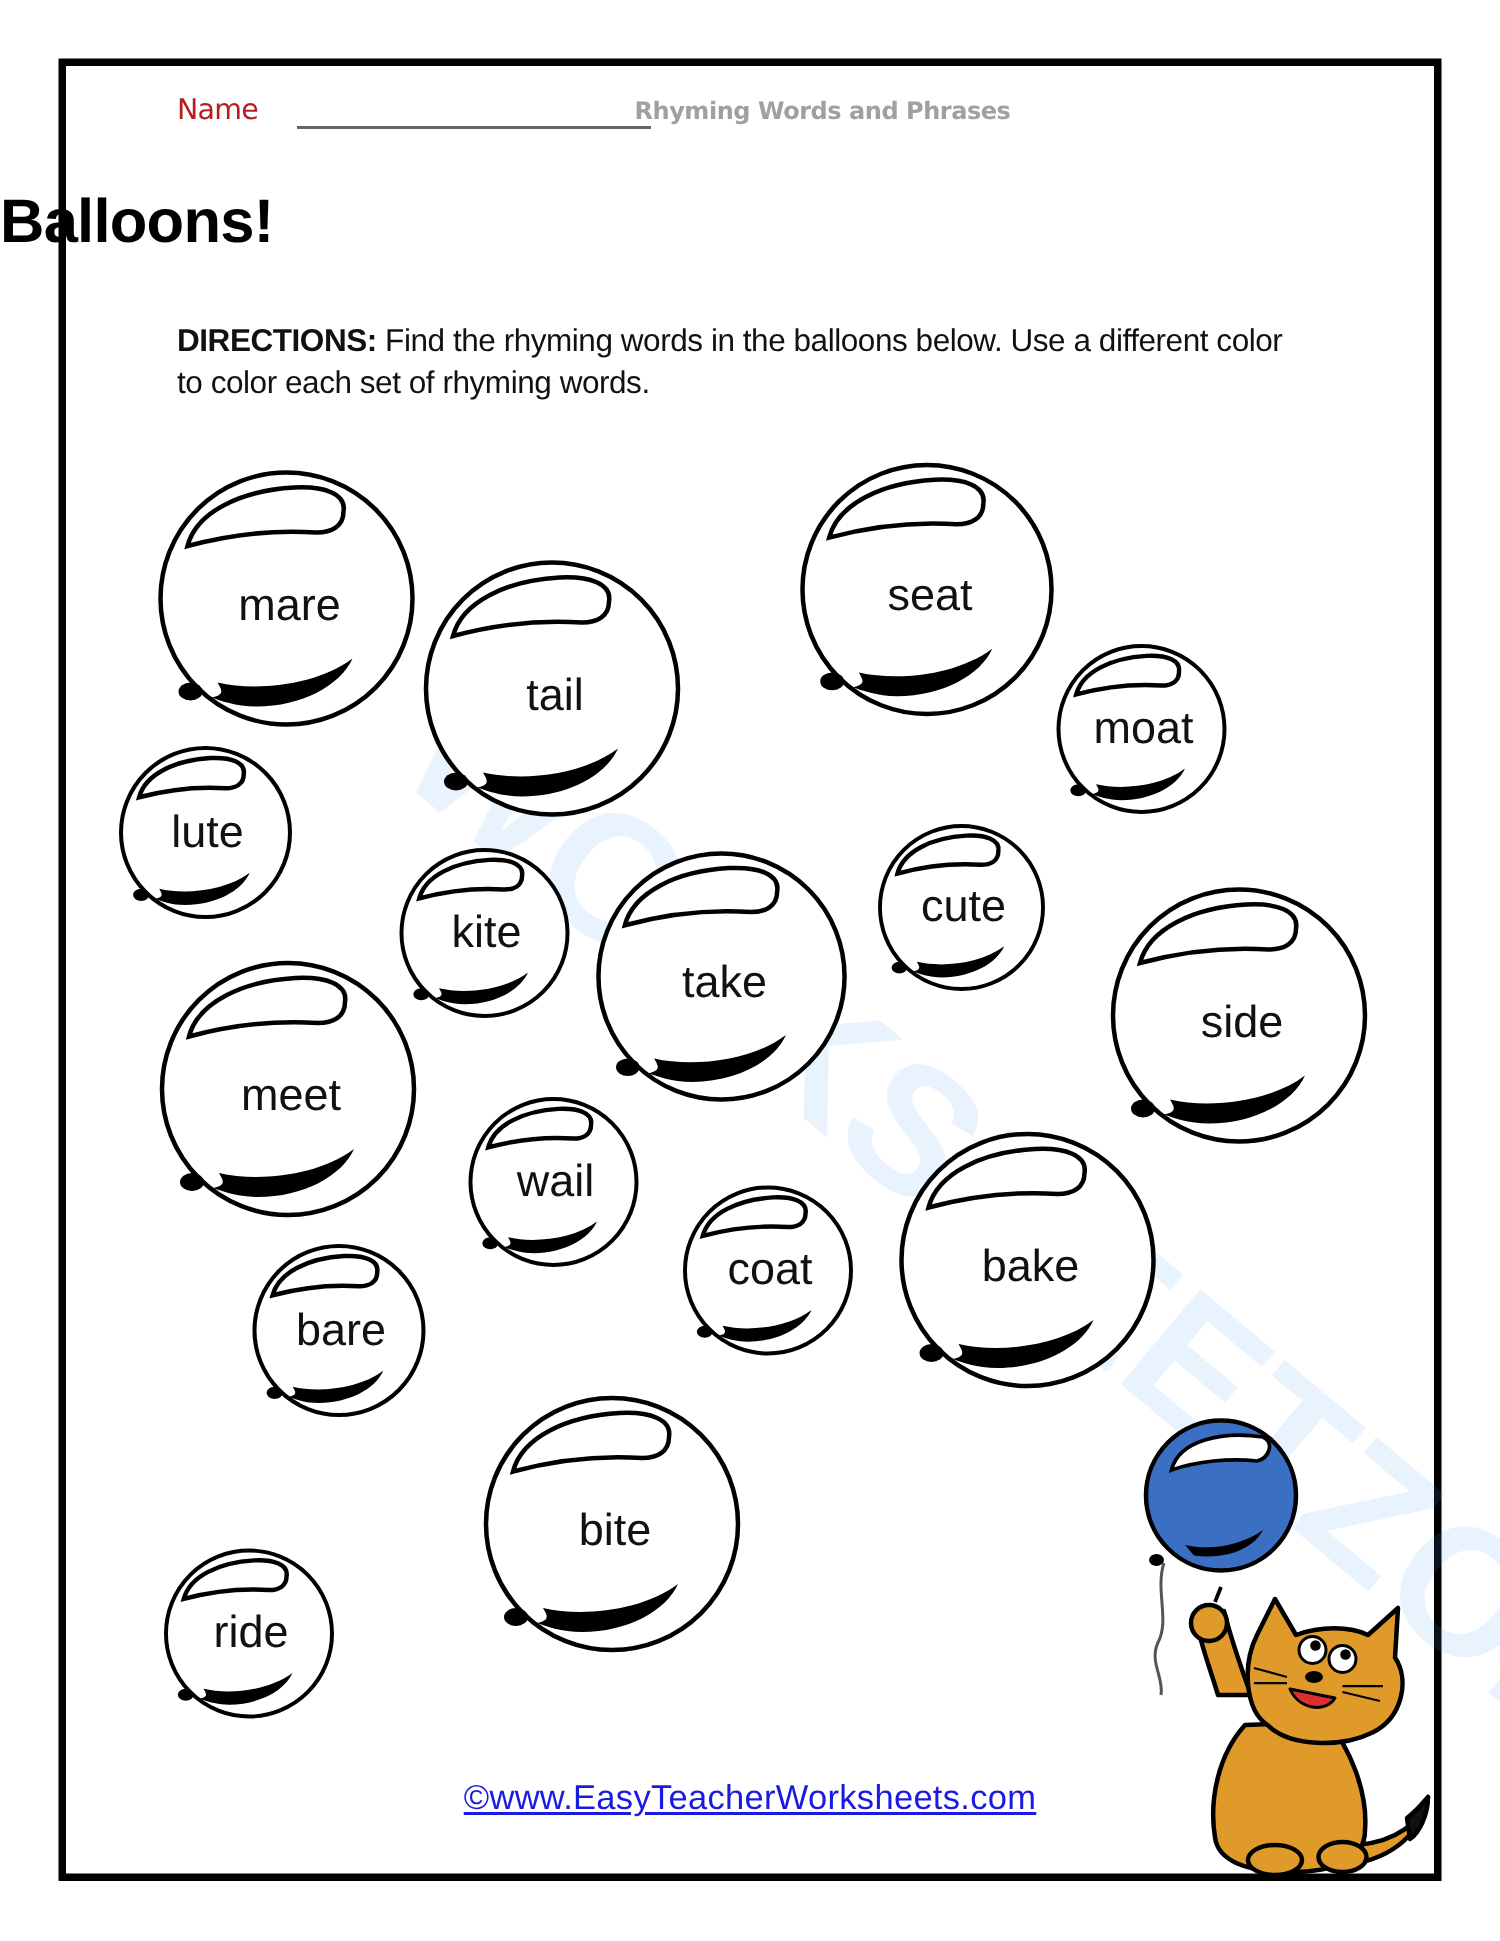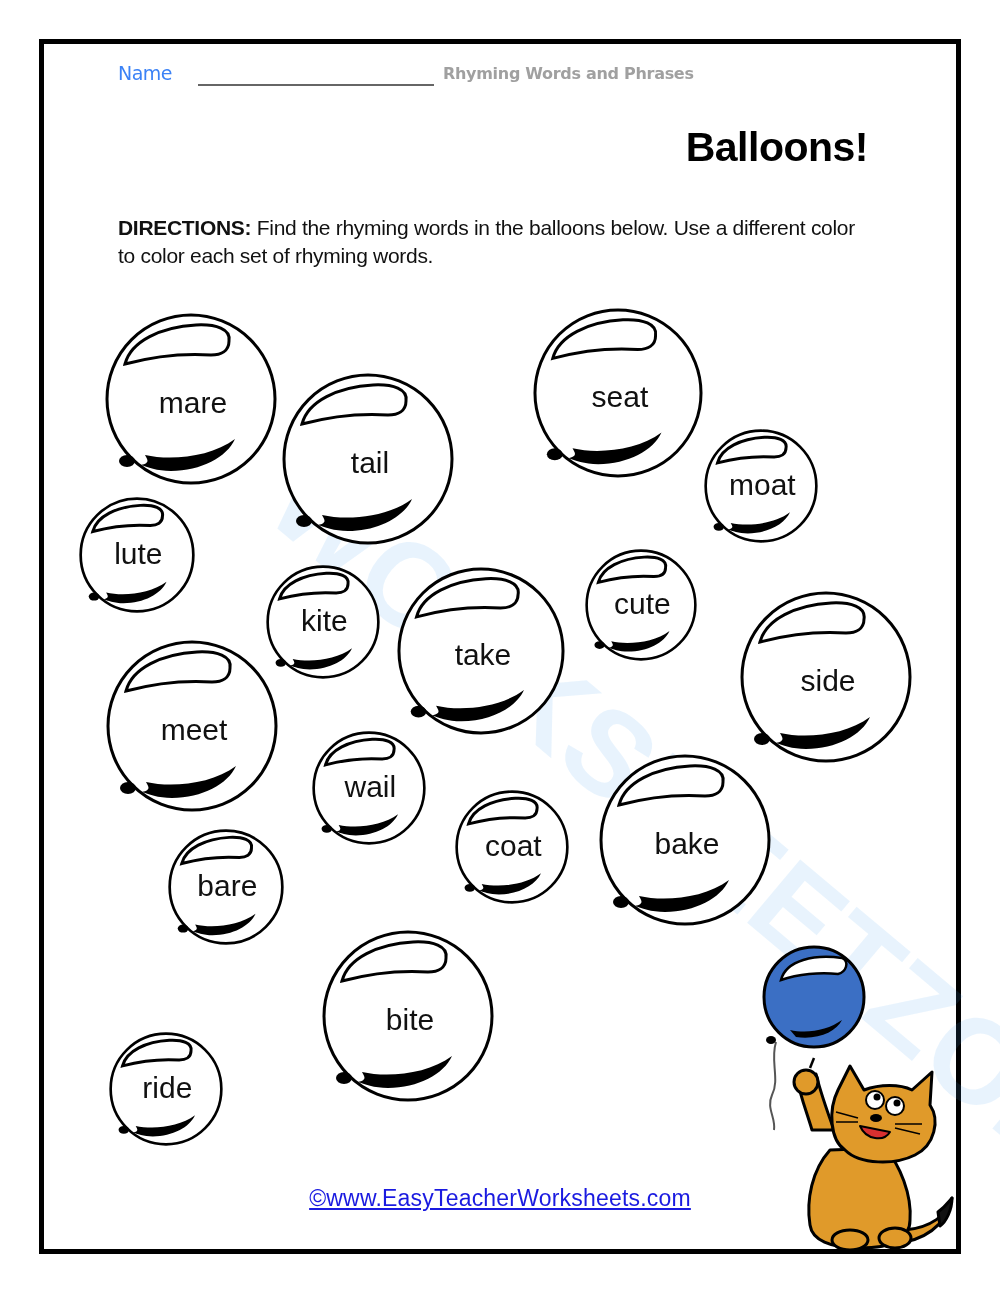--- a/index.html
+++ b/index.html
@@ -5,7 +5,7 @@
   html, body { margin: 0; padding: 0; background: #ffffff; }
   body { width: 1000px; height: 1294px; position: relative; overflow: hidden; font-family: "Liberation Sans", sans-serif; }
   .page-border { position: absolute; left: 39px; top: 39px; width: 912px; height: 1205px; border: 5px solid #000; background: #fff; }
-  .name-label { position: absolute; left: 118px; top: 62px; font-size: 19px; color: #3b82f6; font-family: "DejaVu Sans", sans-serif; letter-spacing: -0.5px; }
+  .name-label { position: absolute; left: 118px; top: 62px; font-size: 19px; color: #b91c1c; font-family: "DejaVu Sans", sans-serif; letter-spacing: -0.5px; }
   .name-line { position: absolute; left: 198px; top: 84px; width: 236px; height: 2px; background: #666; }
   .subject { position: absolute; left: 443px; top: 64px; font-size: 16px; font-weight: bold; color: #a0a0a0; font-family: "DejaVu Sans", sans-serif; letter-spacing: -0.3px; text-align: center; }
   .title { position: absolute; left: 0; width: 868px; top: 124px; text-align: right; font-size: 41px; font-weight: bold; color: #000; letter-spacing: -0.5px; }

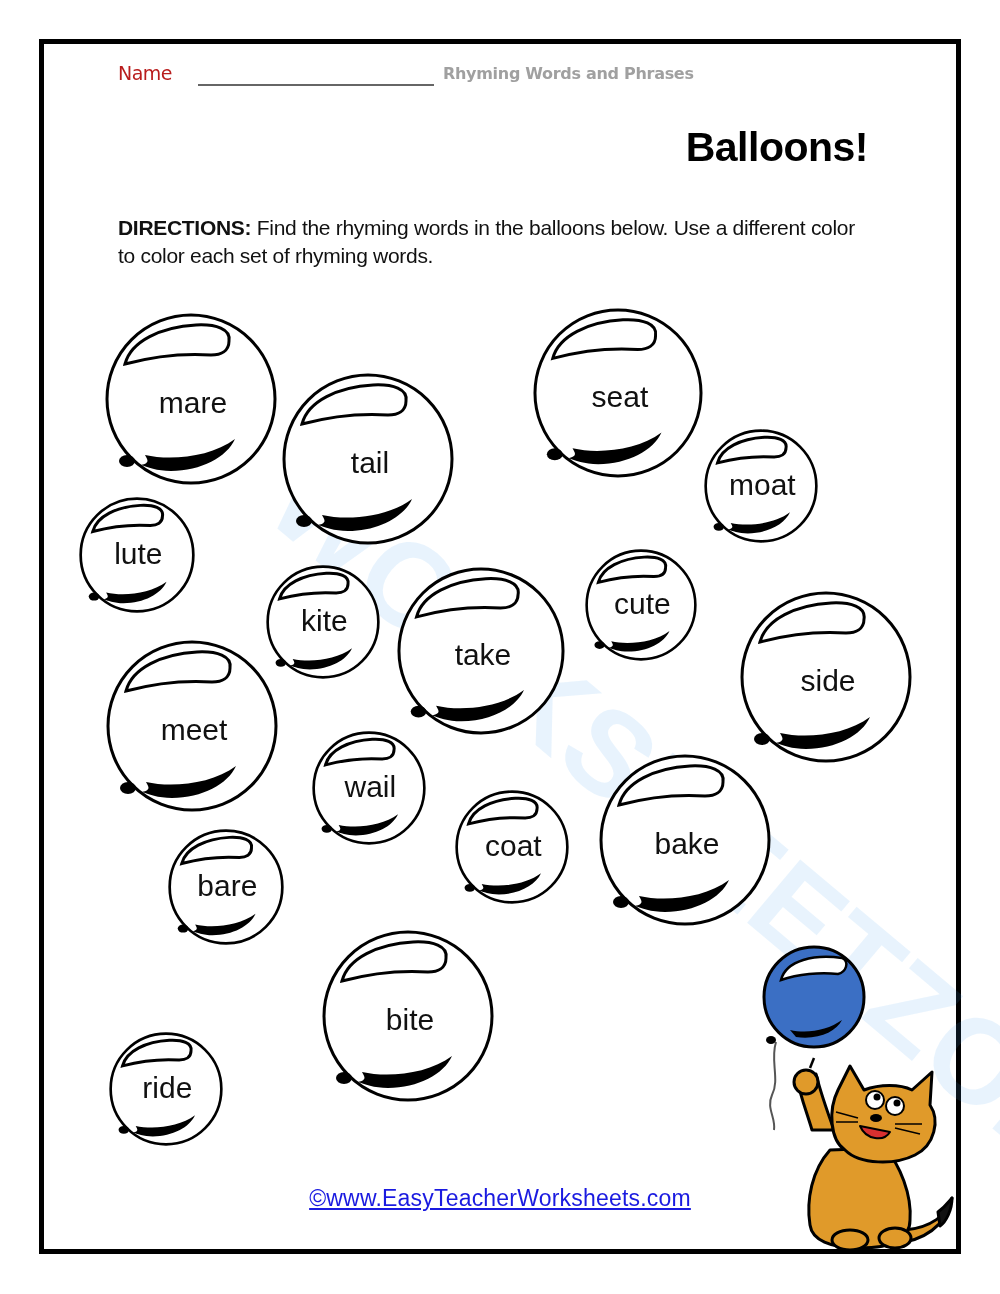--- a/index.html
+++ b/index.html
@@ -7,7 +7,7 @@
   .page-border { position: absolute; left: 39px; top: 39px; width: 912px; height: 1205px; border: 5px solid #000; background: #fff; }
   .name-label { position: absolute; left: 118px; top: 62px; font-size: 19px; color: #b91c1c; font-family: "DejaVu Sans", sans-serif; letter-spacing: -0.5px; }
   .name-line { position: absolute; left: 198px; top: 84px; width: 236px; height: 2px; background: #666; }
-  .subject { position: absolute; left: 443px; top: 64px; font-size: 16px; font-weight: bold; color: #a0a0a0; font-family: "DejaVu Sans", sans-serif; letter-spacing: -0.3px; text-align: center; }
+  .subject { position: absolute; left: 423px; top: 64px; font-size: 16px; font-weight: bold; color: #a0a0a0; font-family: "DejaVu Sans", sans-serif; letter-spacing: -0.3px; text-align: center; }
   .title { position: absolute; left: 0; width: 868px; top: 124px; text-align: right; font-size: 41px; font-weight: bold; color: #000; letter-spacing: -0.5px; }
   .directions { position: absolute; left: 118px; top: 214px; width: 740px; font-size: 21px; line-height: 28px; color: #111; letter-spacing: -0.3px; }
   .directions b { font-weight: bold; margin-top: 10px; }

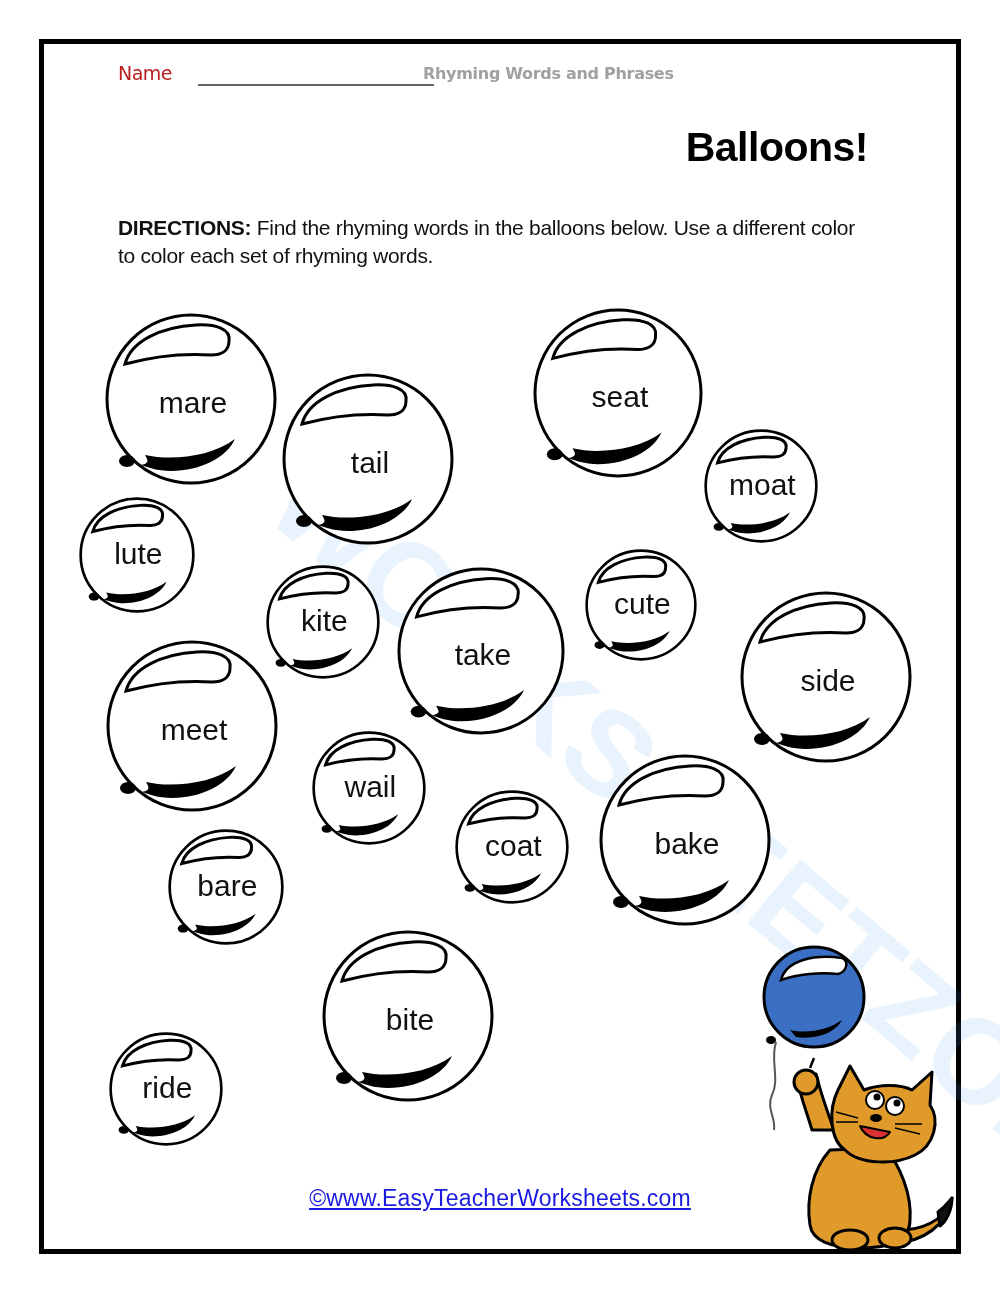--- a/index.html
+++ b/index.html
@@ -8,7 +8,7 @@
   .name-label { position: absolute; left: 118px; top: 62px; font-size: 19px; color: #b91c1c; font-family: "DejaVu Sans", sans-serif; letter-spacing: -0.5px; }
   .name-line { position: absolute; left: 198px; top: 84px; width: 236px; height: 2px; background: #666; }
   .subject { position: absolute; left: 423px; top: 64px; font-size: 16px; font-weight: bold; color: #a0a0a0; font-family: "DejaVu Sans", sans-serif; letter-spacing: -0.3px; text-align: center; }
-  .title { position: absolute; left: 0; width: 868px; top: 124px; text-align: right; font-size: 41px; font-weight: bold; color: #000; letter-spacing: -0.5px; }
+  .title { position: absolute; left: 0; width: 868px; top: 124px; text-align: left; font-size: 41px; font-weight: bold; color: #000; letter-spacing: -0.5px; }
   .directions { position: absolute; left: 118px; top: 214px; width: 740px; font-size: 21px; line-height: 28px; color: #111; letter-spacing: -0.3px; }
   .directions b { font-weight: bold; margin-top: 10px; }
   .balloons { position: absolute; left: 0; top: 0; width: 1000px; height: 1294px; }

